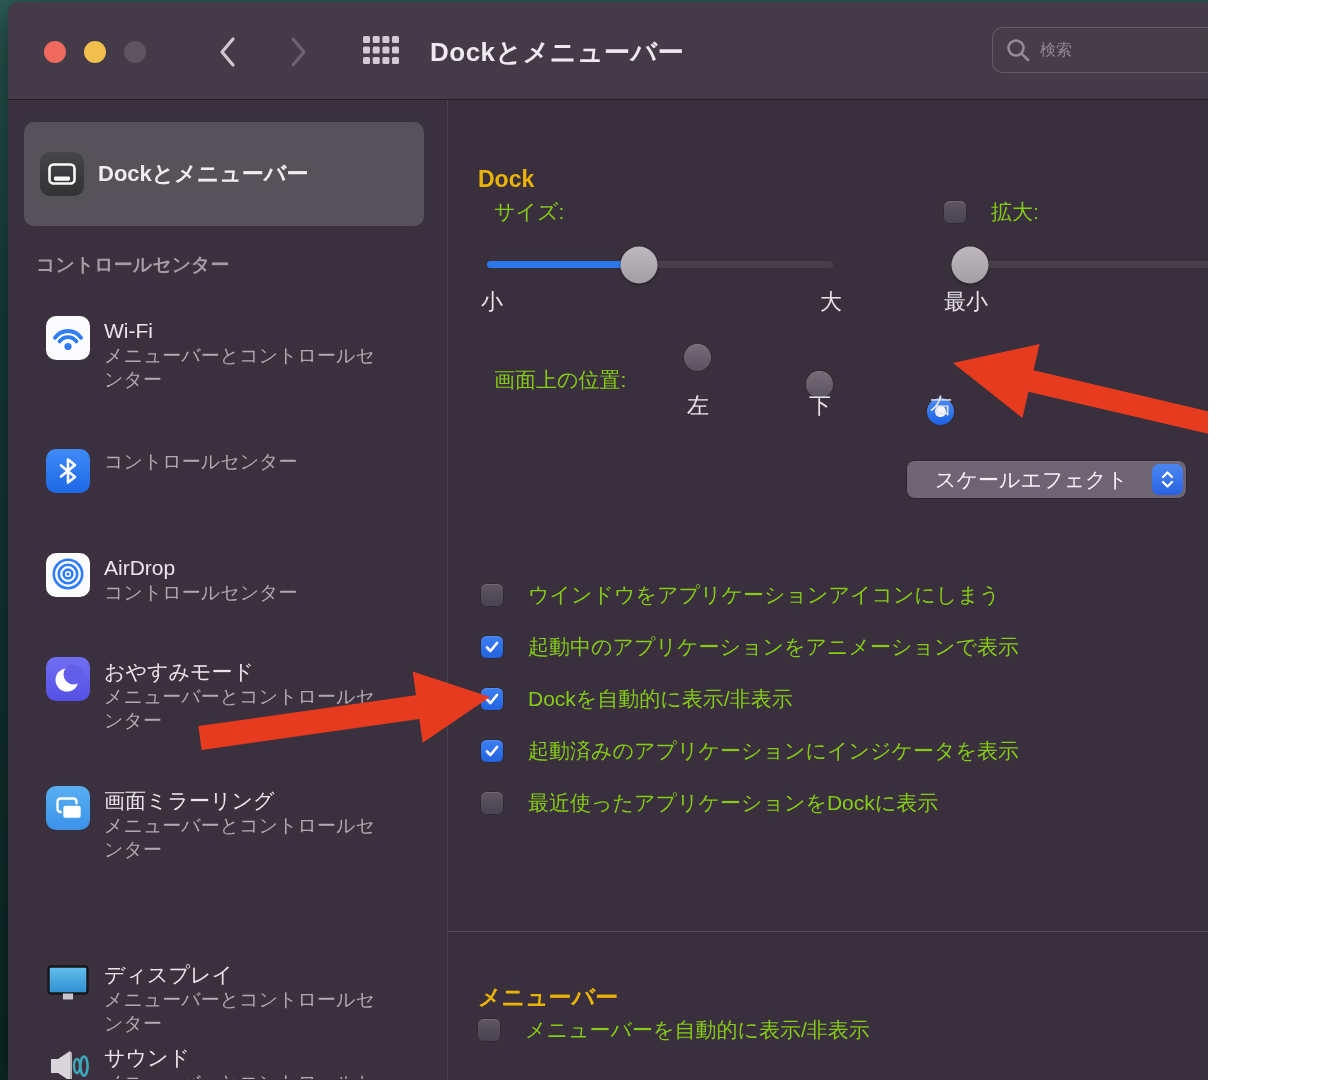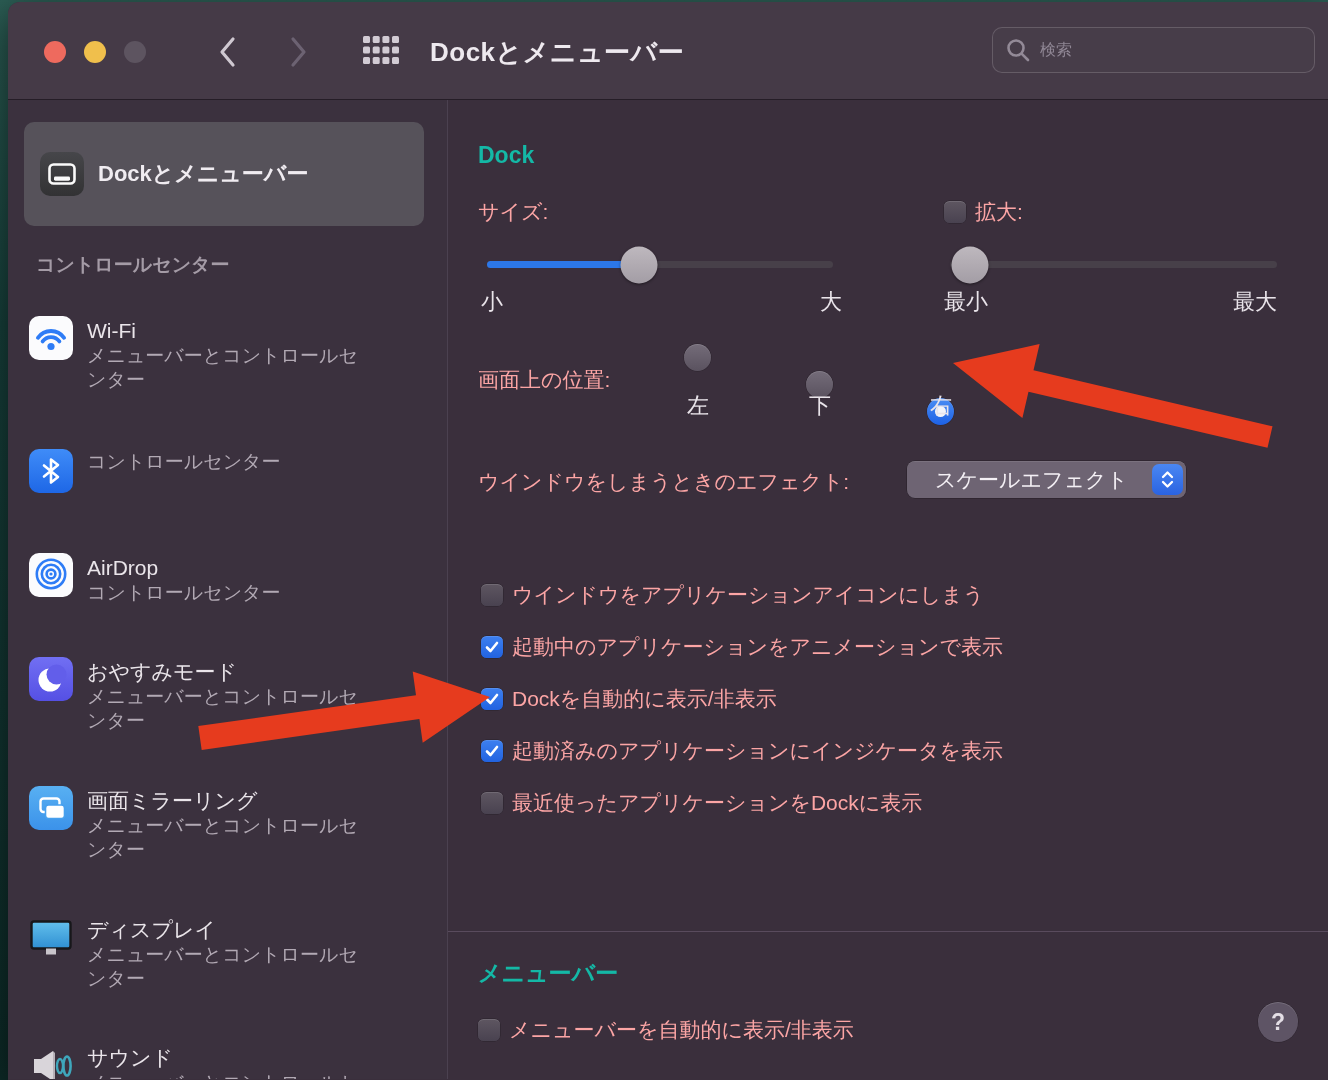--- a/index.html
+++ b/index.html
@@ -6,7 +6,7 @@
   html,body { width:1328px; height:1080px; }
   body { font-family:"Liberation Sans","DejaVu Sans",sans-serif; color:#e9e4ea; }
 
-  .screen { position:relative; width:1328px; height:1080px; overflow:hidden;
+  .screen { position:relative; width:1208px; height:1080px; overflow:hidden;
     background:linear-gradient(180deg,#2c5e55 0%,#17413c 30%,#0d2b28 100%); }
 
   .window { position:absolute; left:8px; top:2px; width:1320px; height:1078px;

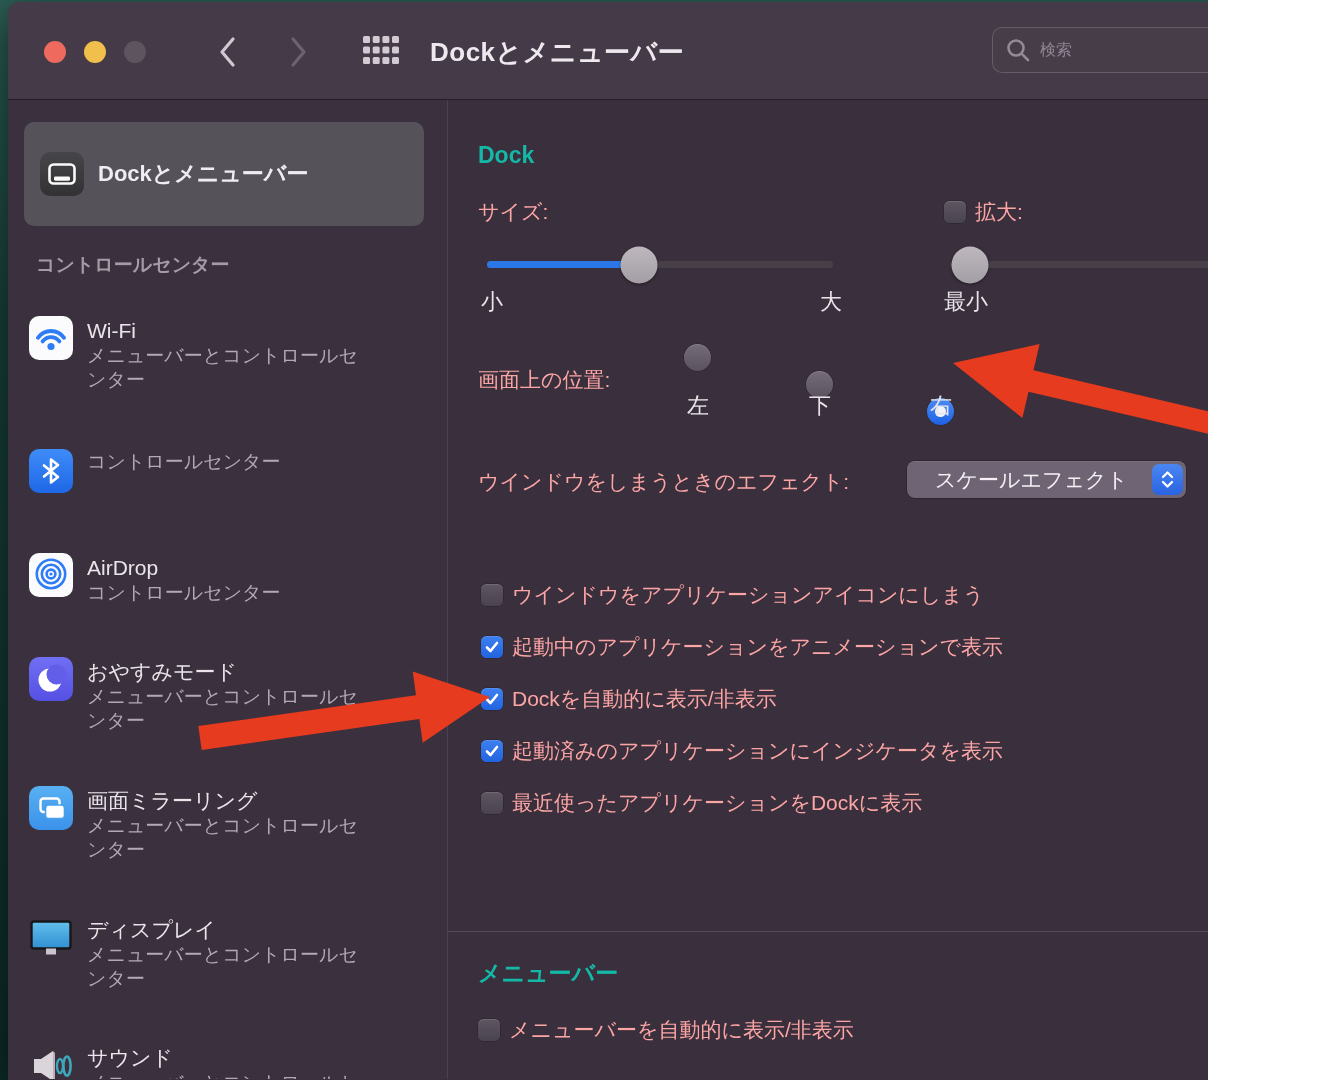--- a/index.html
+++ b/index.html
@@ -53,7 +53,7 @@
 
   
   .abs { position:absolute; }
-  .hdr { font-size:23px; font-weight:700; color:#14b8a6; }
+  .hdr { font-size:23px; font-weight:700; color:#eab308;margin-top:24px; }
   .lbl { font-size:21px; color:#fca5a5; white-space:nowrap; }
 
   

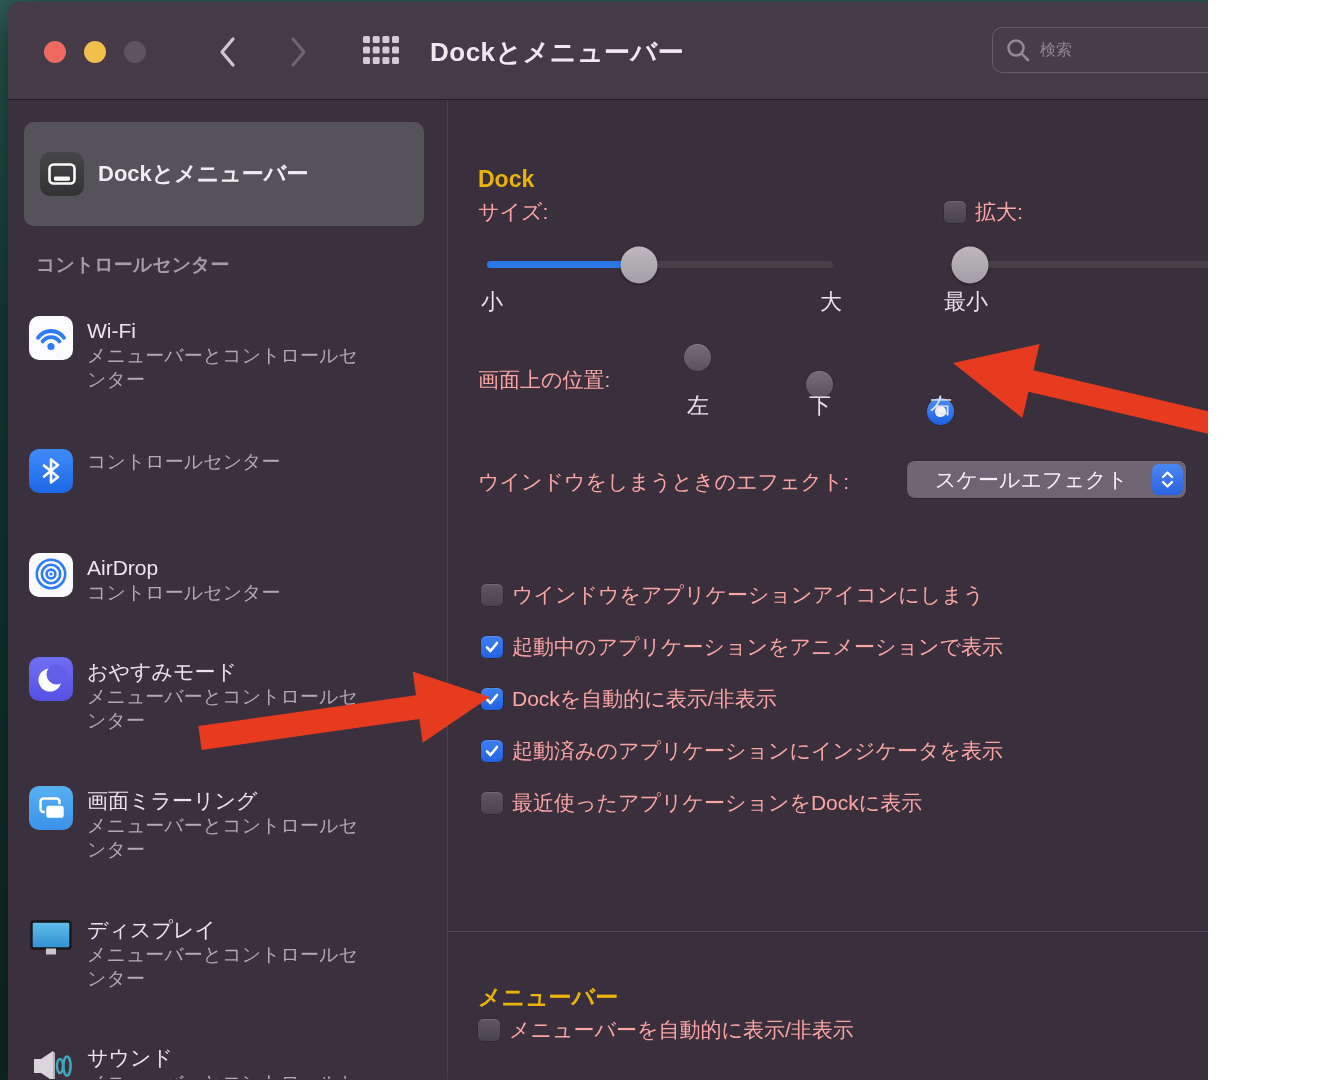--- a/index.html
+++ b/index.html
@@ -54,7 +54,7 @@
   
   .abs { position:absolute; }
   .hdr { font-size:23px; font-weight:700; color:#eab308;margin-top:24px; }
-  .lbl { font-size:21px; color:#fca5a5; white-space:nowrap; }
+  .lbl { font-size:21px; color:#84cc16; white-space:nowrap;margin-left:16px; }
 
   
   .cb { width:22px; height:22px; border-radius:5.5px; position:relative; cursor:pointer;

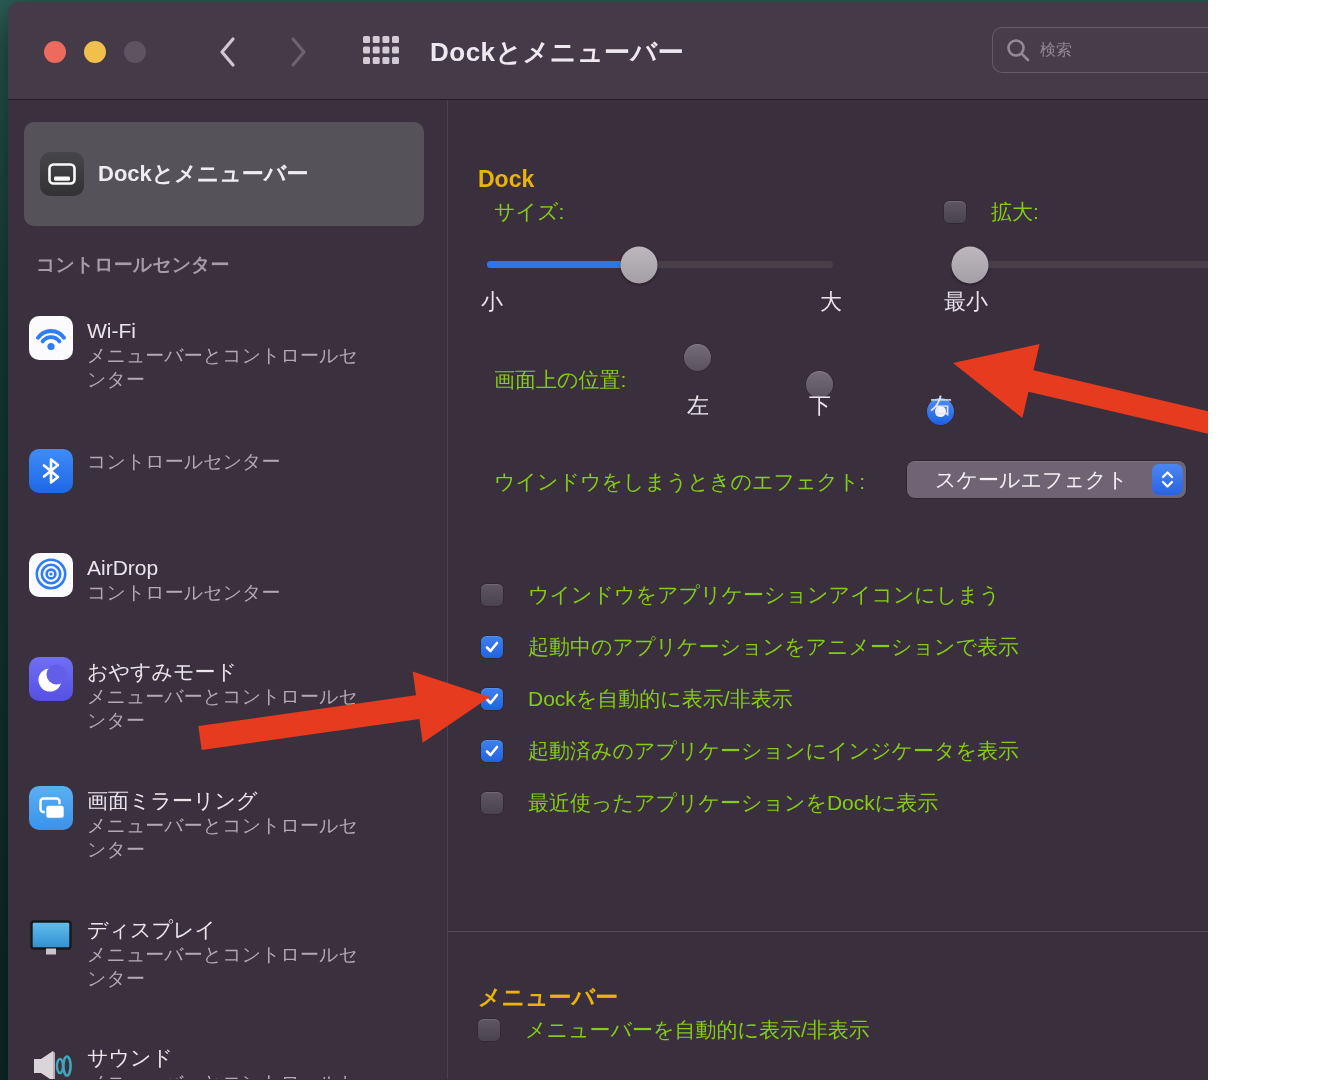--- a/index.html
+++ b/index.html
@@ -46,7 +46,7 @@
   .sel-label { font-size:22px; font-weight:600; color:#f0ecf1; }
   .section-hdr { position:absolute; left:28px; top:152px; font-size:19px; font-weight:700; color:#a49ba6; }
   .icon44 { width:44px; height:44px; flex:0 0 44px; }
-  .item { position:absolute; left:0; display:flex; gap:14px; padding-left:21px; width:440px; cursor:pointer; }
+  .item { position:absolute; left:0; display:flex; gap:14px; padding-left:38px; width:440px; cursor:pointer; }
   .itext { display:flex; flex-direction:column; padding-top:1px; }
   .ititle { font-size:21px; color:#eae5ea; line-height:27px; }
   .isub { font-size:19px; color:#b2a9b4; line-height:24px; width:272px; }

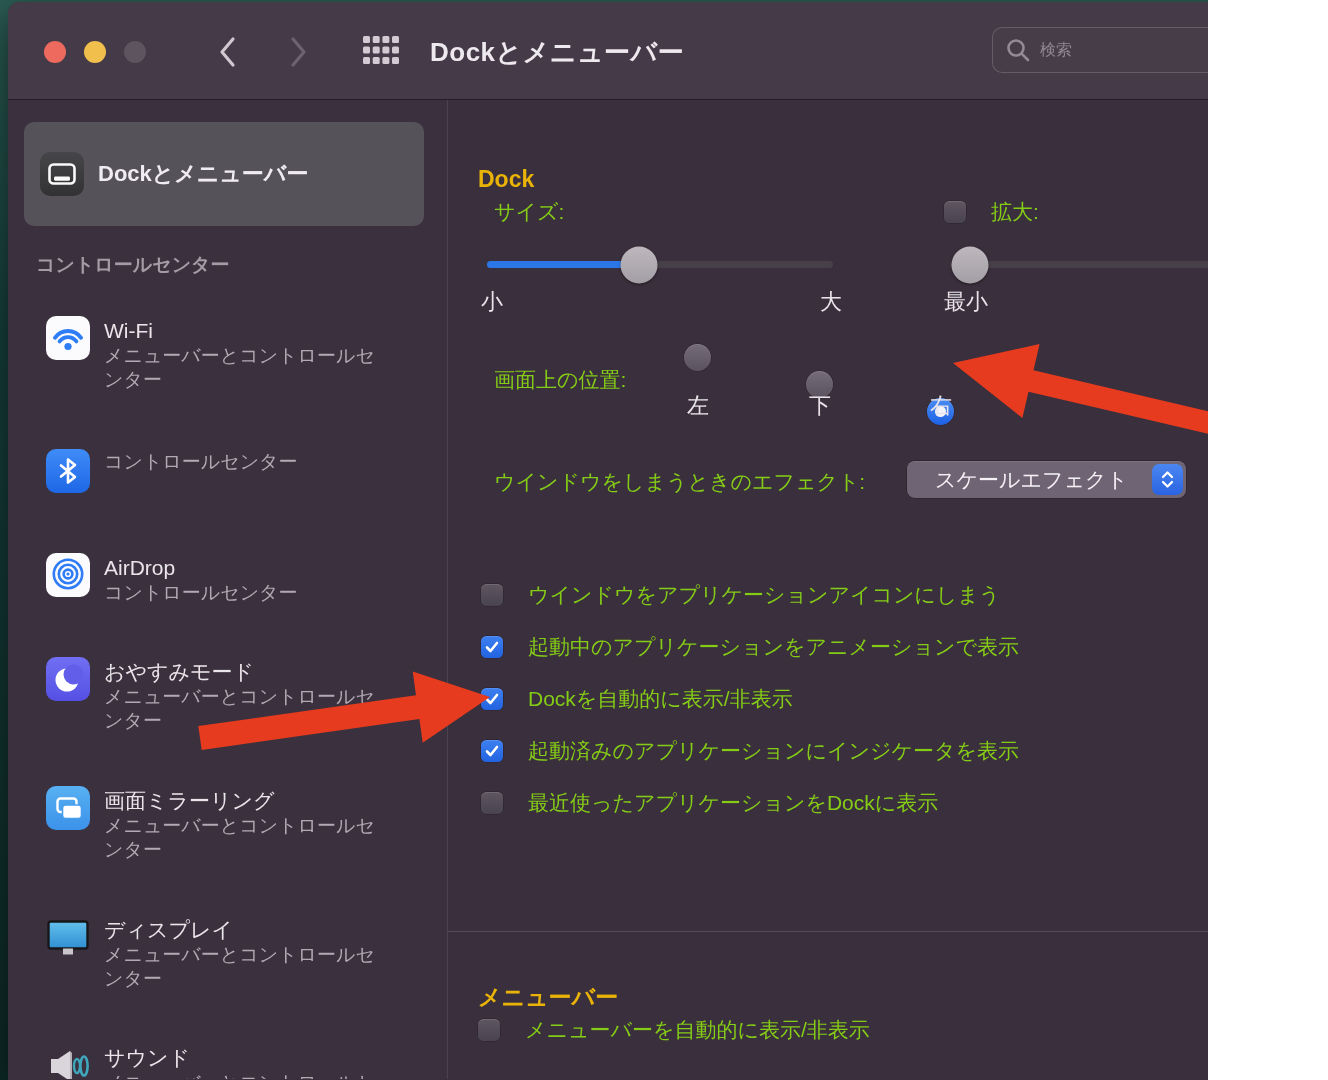--- a/index.html
+++ b/index.html
@@ -314,7 +314,6 @@
         <div class="abs radio selected" style="left:479px; top:244px"></div>
         <div class="abs rlabel" style="left:471px; top:291px">右</div>
 
-        <div class="abs lbl" style="left:30px; top:368px">ウインドウをしまうときのエフェクト:</div>
         <div class="popup" style="left:459px; top:361px; width:279px">
           <span class="pval">スケールエフェクト</span>
           <span class="stepper">

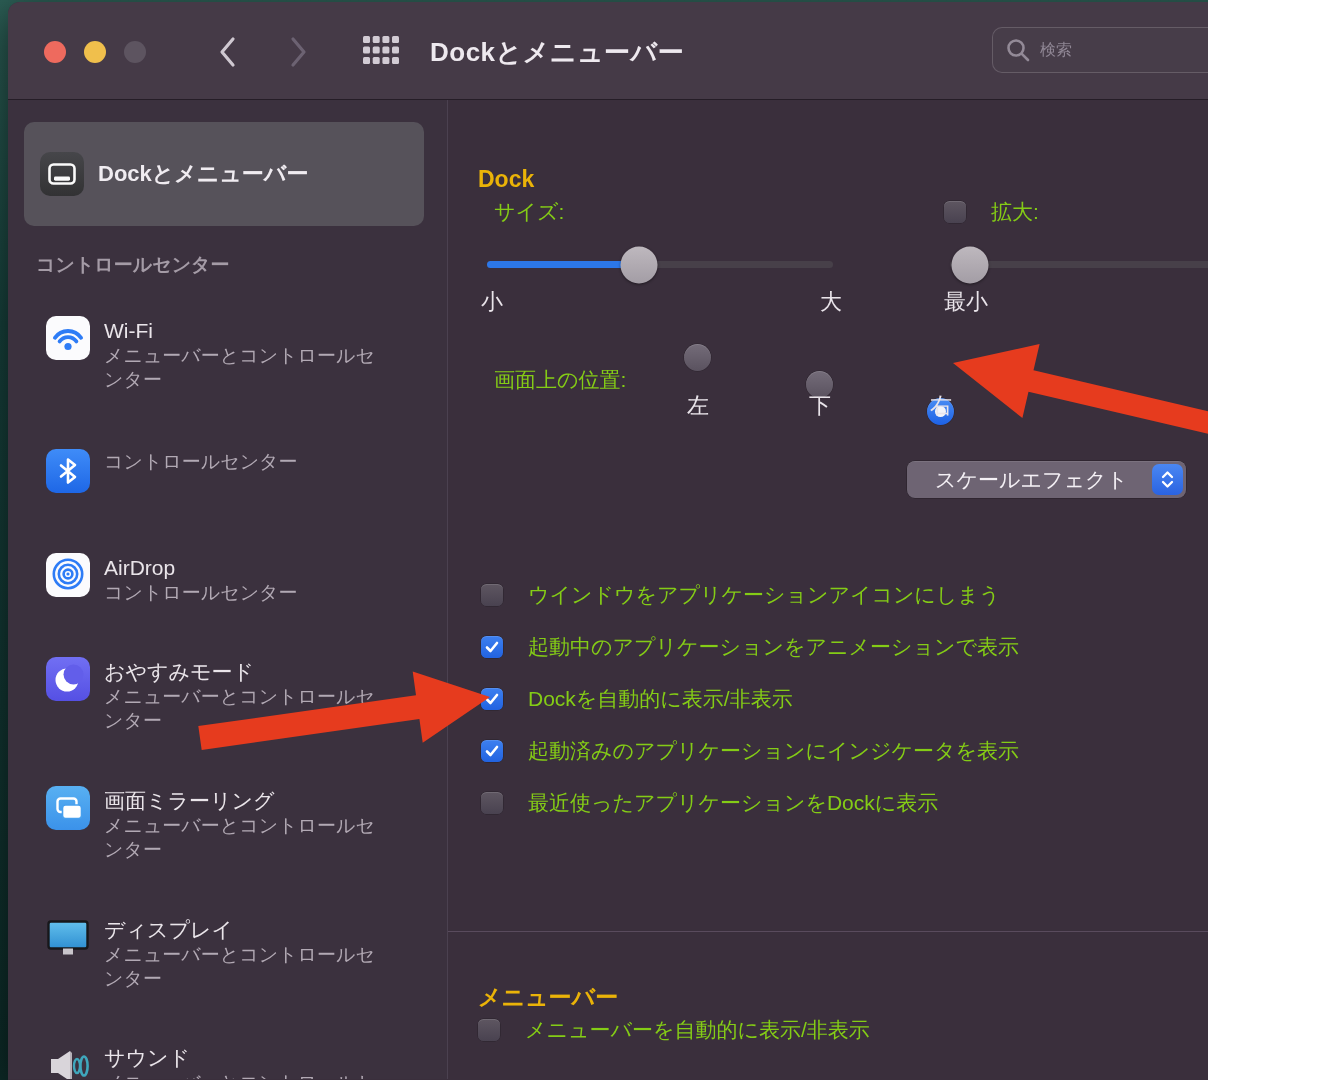--- a/index.html
+++ b/index.html
@@ -249,7 +249,7 @@
           </span>
         </div>
 
-        <div class="item" style="top:815px">
+        <div class="item" style="top:860px">
           <svg class="icon44" viewBox="0 0 44 44">
             <defs>
                 <linearGradient id="dsg" x1="0" y1="0" x2="0" y2="1">

